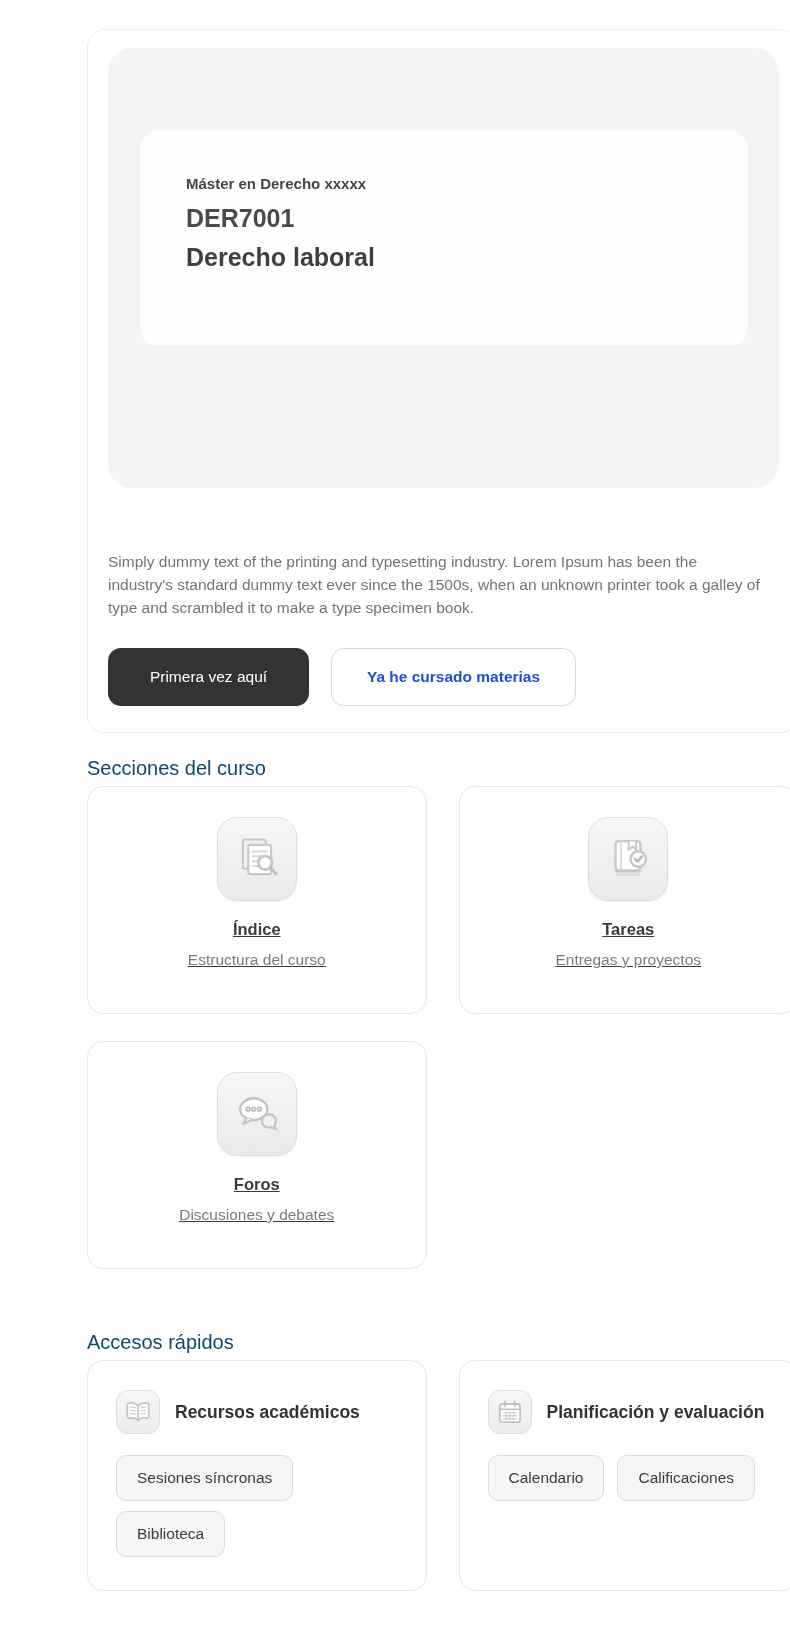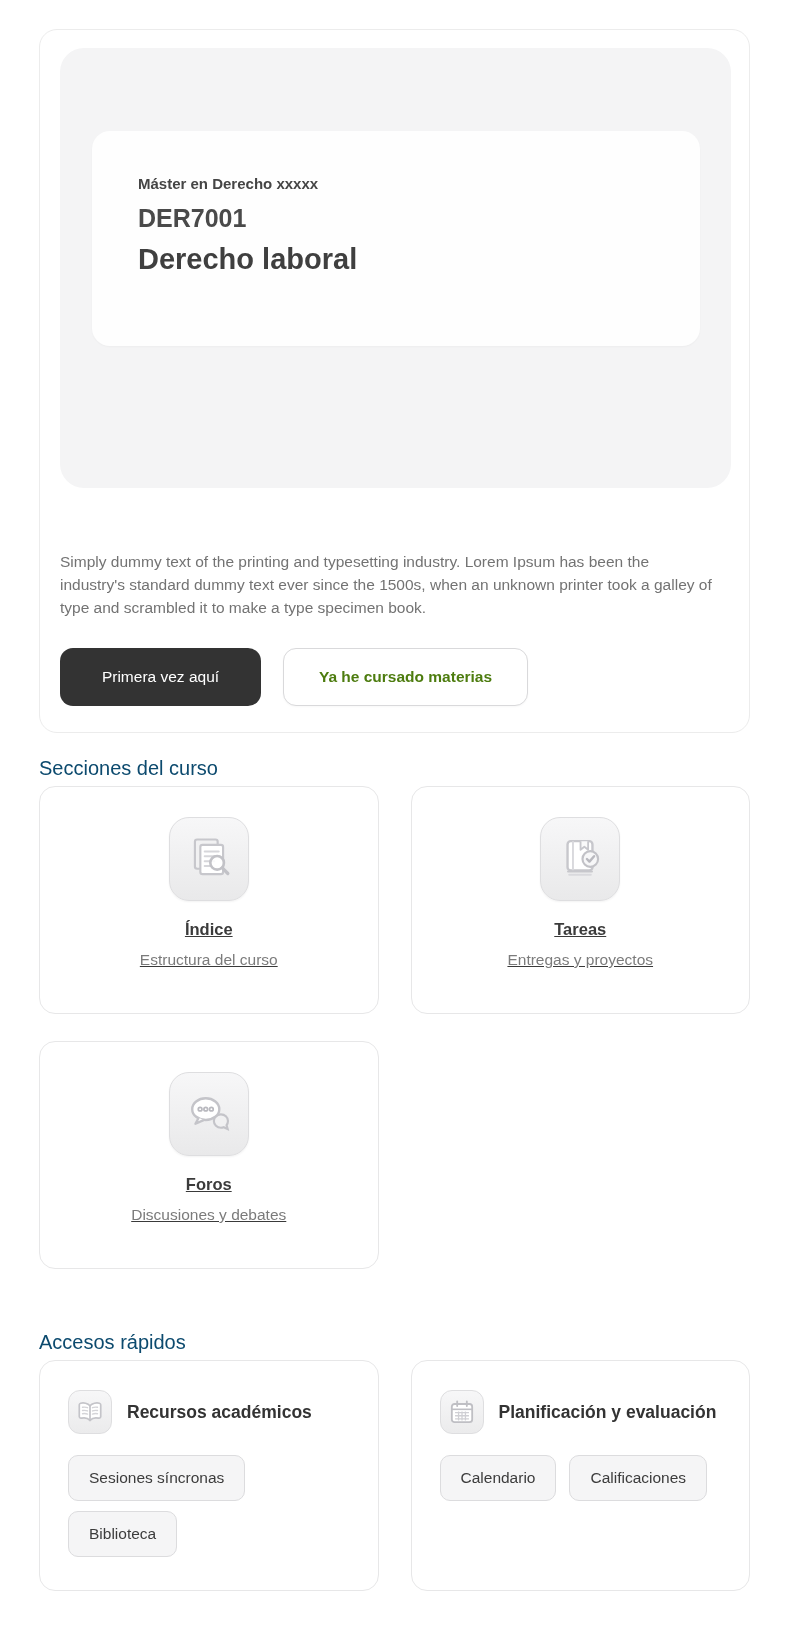--- a/index.html
+++ b/index.html
@@ -10,7 +10,7 @@
     color:#3a3a3a;
     -webkit-font-smoothing:antialiased;
   }
-  .page { padding:29px 40px 40px 39px; }
+  .page { padding:29px 40px 40px 39px;margin-left:48px; }
 
   
   .hero-card {

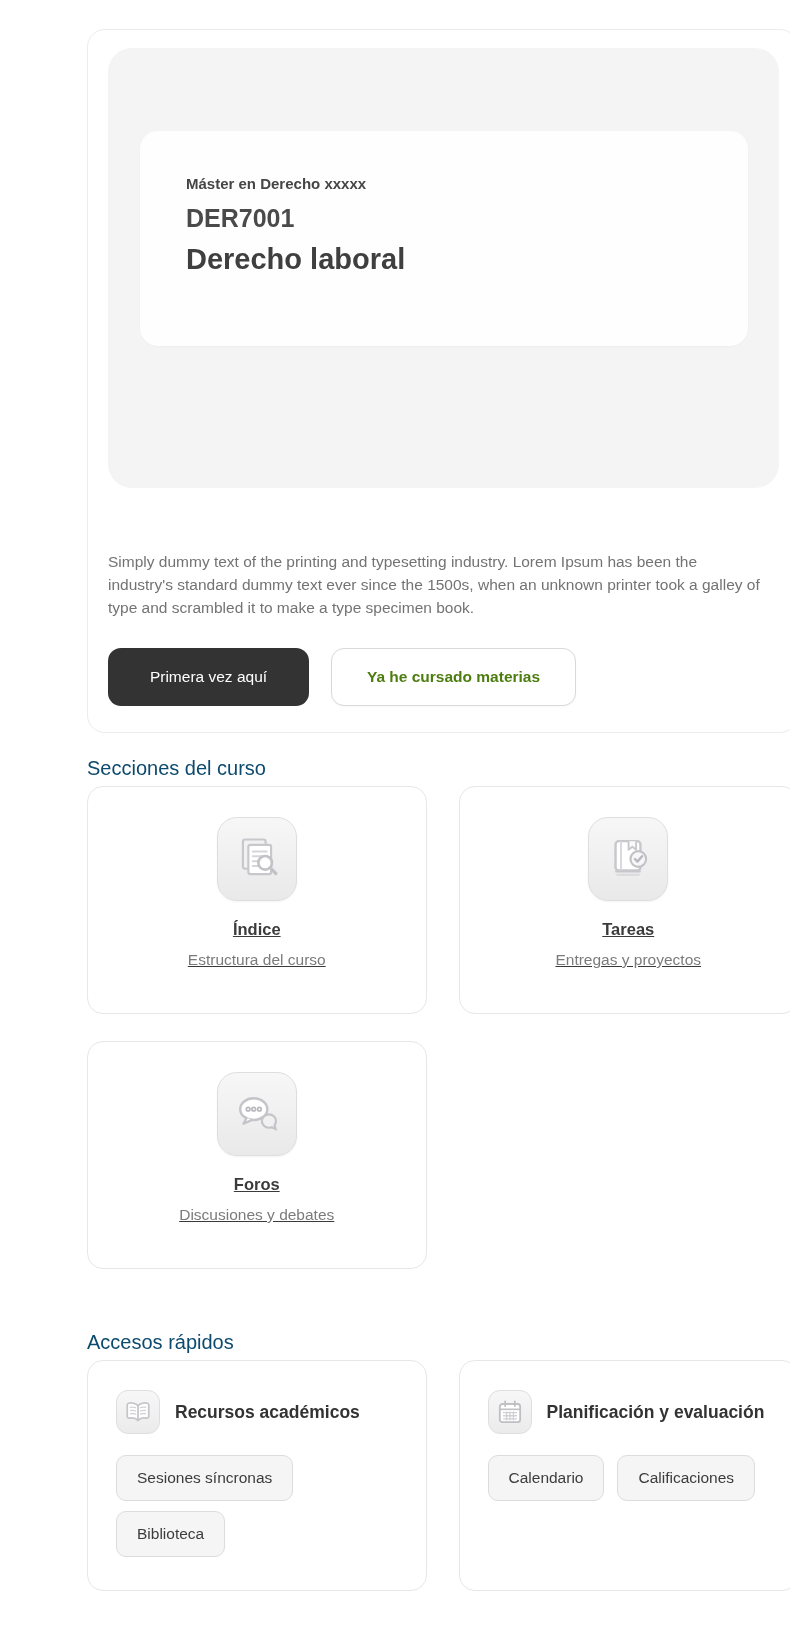--- a/index.html
+++ b/index.html
@@ -32,7 +32,7 @@
   }
   .hero-program { font-size:15px; font-weight:600; color:#454545; }
   .hero-code    { font-size:25px; font-weight:700; color:#4a4a4a; margin-top:12px; }
-  .hero-title   { font-size:29px; font-weight:600; color:#3f3f3f; margin-top:10px; }
+  .hero-title   { font-size:25px; font-weight:600; color:#3f3f3f; margin-top:10px; }
 
   .hero-desc {
     margin-top:62px; max-width:655px;

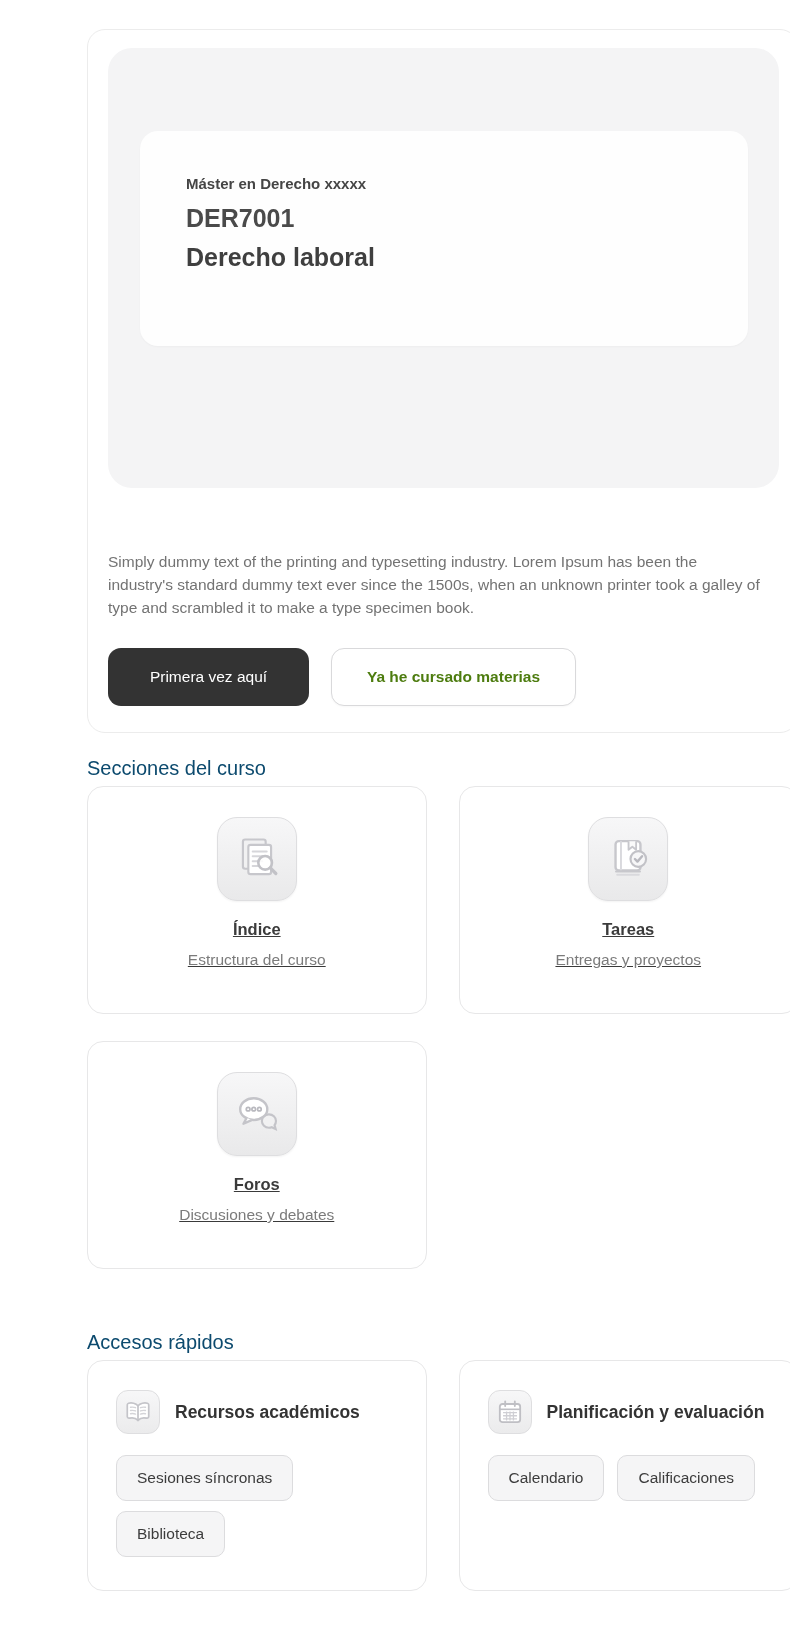--- a/index.html
+++ b/index.html
@@ -47,7 +47,7 @@
   }
   .btn-secondary {
     width:245px; height:58px;
-    background:#ffffff; color:#4d7c0f;
+    background:#ffffff; color:#1d4ed8;
     border:1px solid #d9d9db; border-radius:13px;
     font-family:inherit; font-size:15.5px; font-weight:700; cursor:pointer;
     box-shadow:0 1px 2px rgba(0,0,0,0.03);

